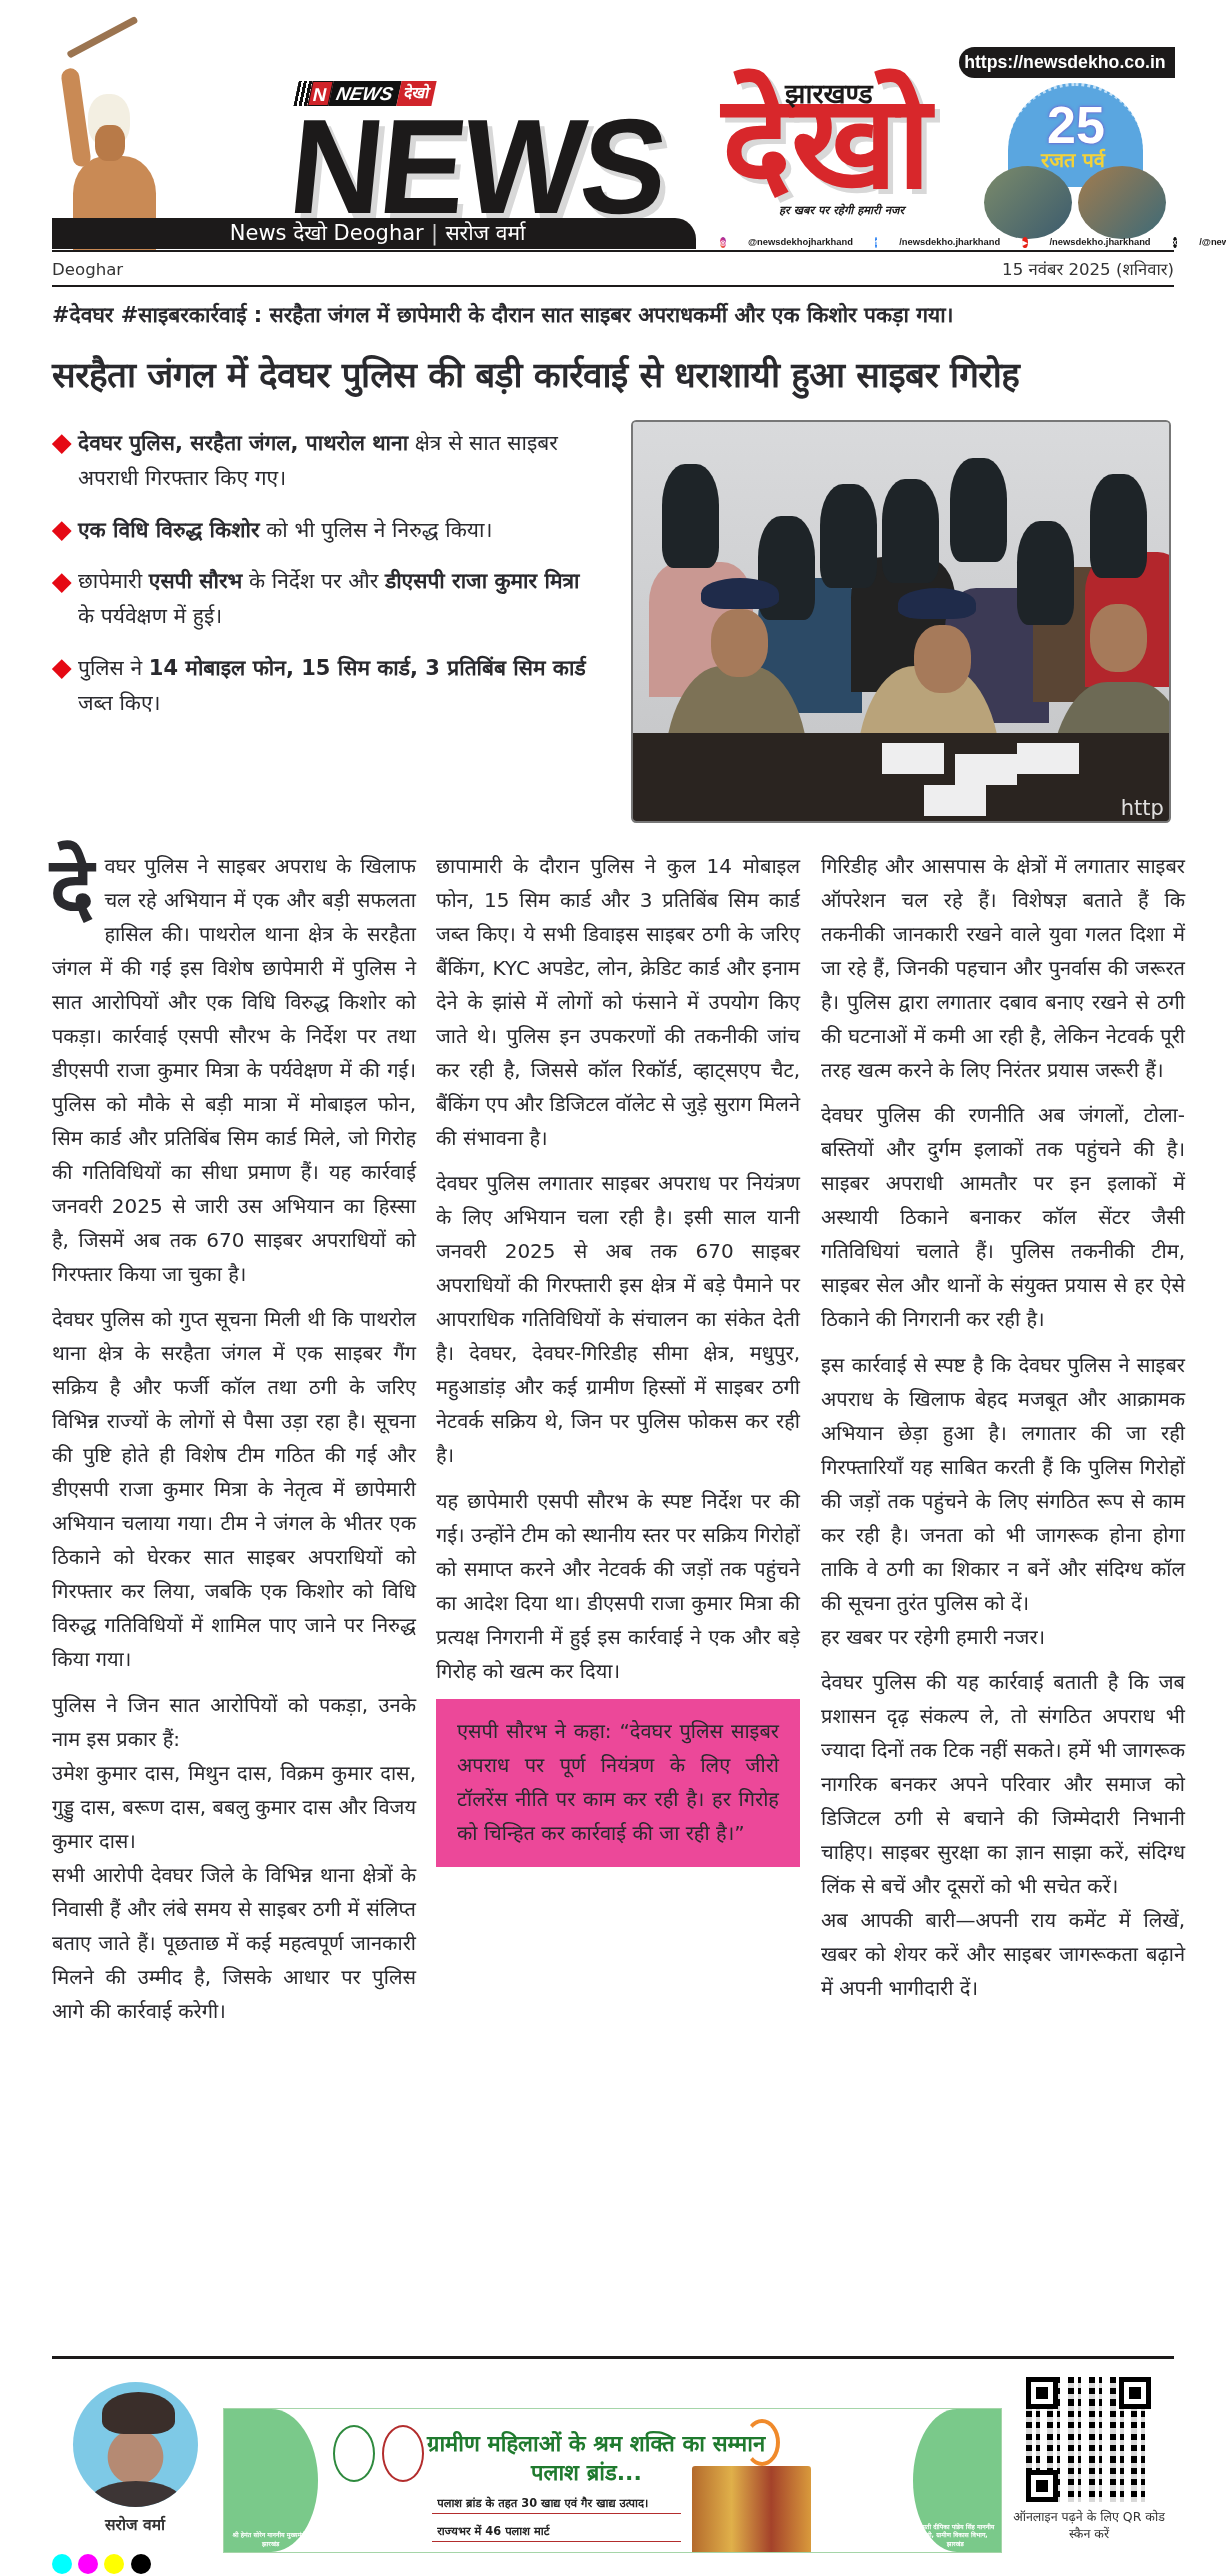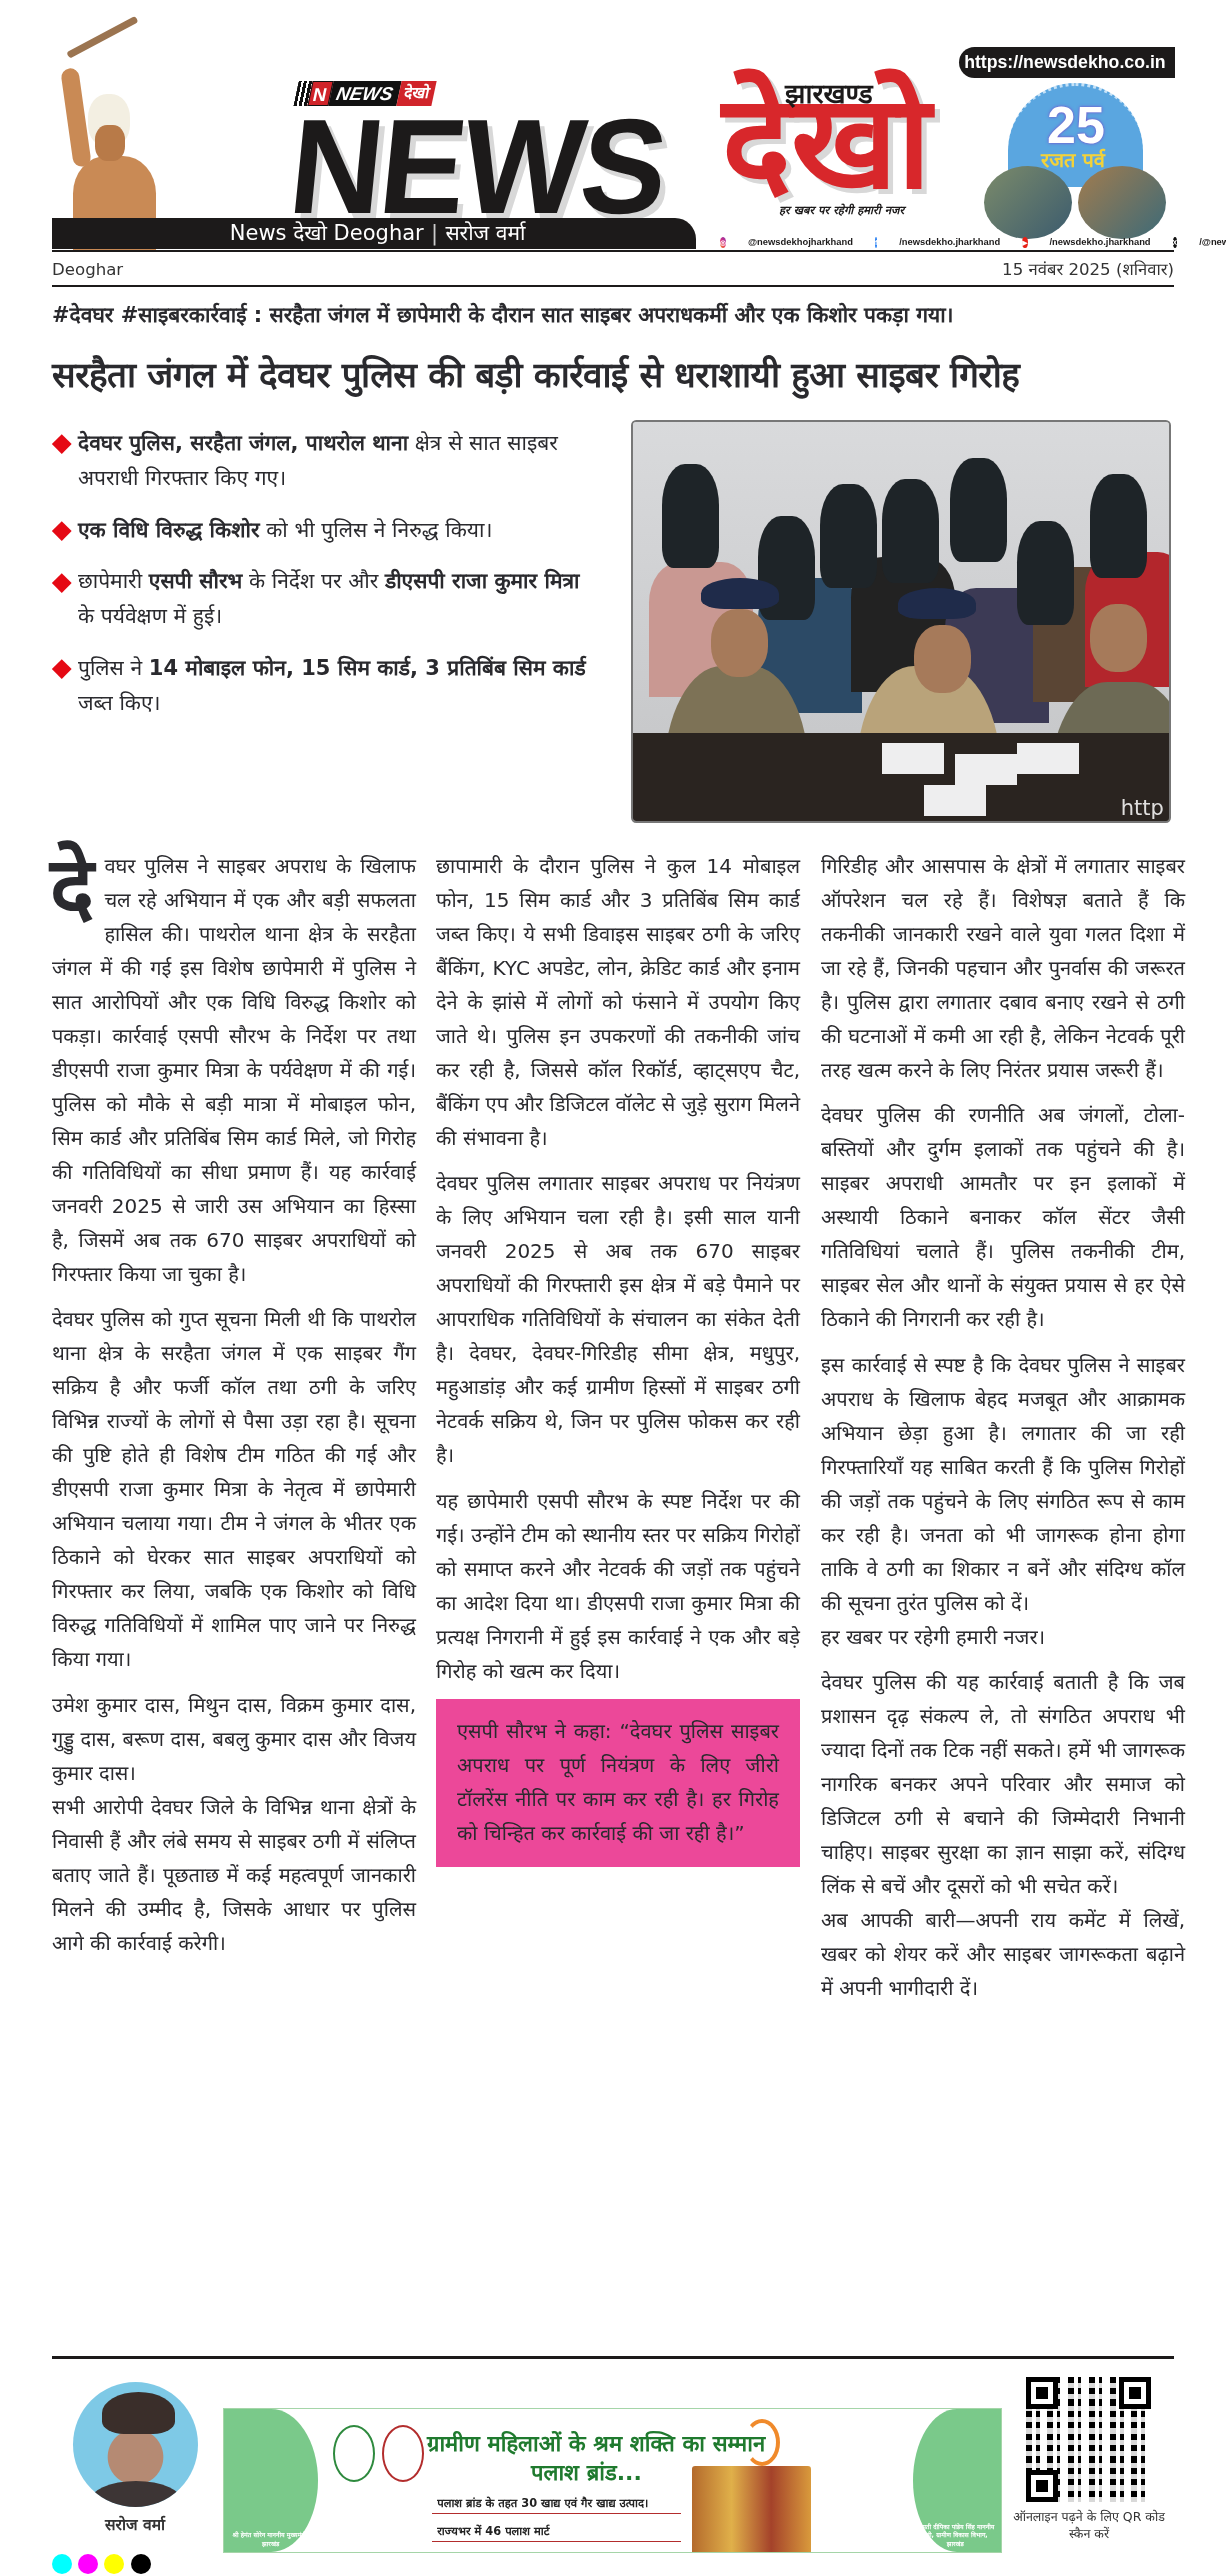--- a/index.html
+++ b/index.html
@@ -224,6 +224,7 @@
 <div class="col col1">
   <p><span class="dropcap">दे</span><span>वघर पुलिस ने साइबर अपराध के खिलाफ चल रहे अभियान में एक और बड़ी सफलता हासिल की। पाथरोल थाना क्षेत्र के सरहैता जंगल में की गई इस विशेष छापेमारी में पुलिस ने सात आरोपियों और एक विधि विरुद्ध किशोर को पकड़ा। कार्रवाई एसपी सौरभ के निर्देश पर तथा डीएसपी राजा कुमार मित्रा के पर्यवेक्षण में की गई। पुलिस को मौके से बड़ी मात्रा में मोबाइल फोन, सिम कार्ड और प्रतिबिंब सिम कार्ड मिले, जो गिरोह की गतिविधियों का सीधा प्रमाण हैं। यह कार्रवाई जनवरी 2025 से जारी उस अभियान का हिस्सा है, जिसमें अब तक 670 साइबर अपराधियों को गिरफ्तार किया जा चुका है।</span></p>
   <p>देवघर पुलिस को गुप्त सूचना मिली थी कि पाथरोल थाना क्षेत्र के सरहैता जंगल में एक साइबर गैंग सक्रिय है और फर्जी कॉल तथा ठगी के जरिए विभिन्न राज्यों के लोगों से पैसा उड़ा रहा है। सूचना की पुष्टि होते ही विशेष टीम गठित की गई और डीएसपी राजा कुमार मित्रा के नेतृत्व में छापेमारी अभियान चलाया गया। टीम ने जंगल के भीतर एक ठिकाने को घेरकर सात साइबर अपराधियों को गिरफ्तार कर लिया, जबकि एक किशोर को विधि विरुद्ध गतिविधियों में शामिल पाए जाने पर निरुद्ध किया गया।</p>
+  <p class="tight">पुलिस ने जिन सात आरोपियों को पकड़ा, उनके नाम इस प्रकार हैं:</p>
   <p class="tight">उमेश कुमार दास, मिथुन दास, विक्रम कुमार दास, गुड्डु दास, बरूण दास, बबलु कुमार दास और विजय कुमार दास।</p>
   <p>सभी आरोपी देवघर जिले के विभिन्न थाना क्षेत्रों के निवासी हैं और लंबे समय से साइबर ठगी में संलिप्त बताए जाते हैं। पूछताछ में कई महत्वपूर्ण जानकारी मिलने की उम्मीद है, जिसके आधार पर पुलिस आगे की कार्रवाई करेगी।</p>
 </div>

